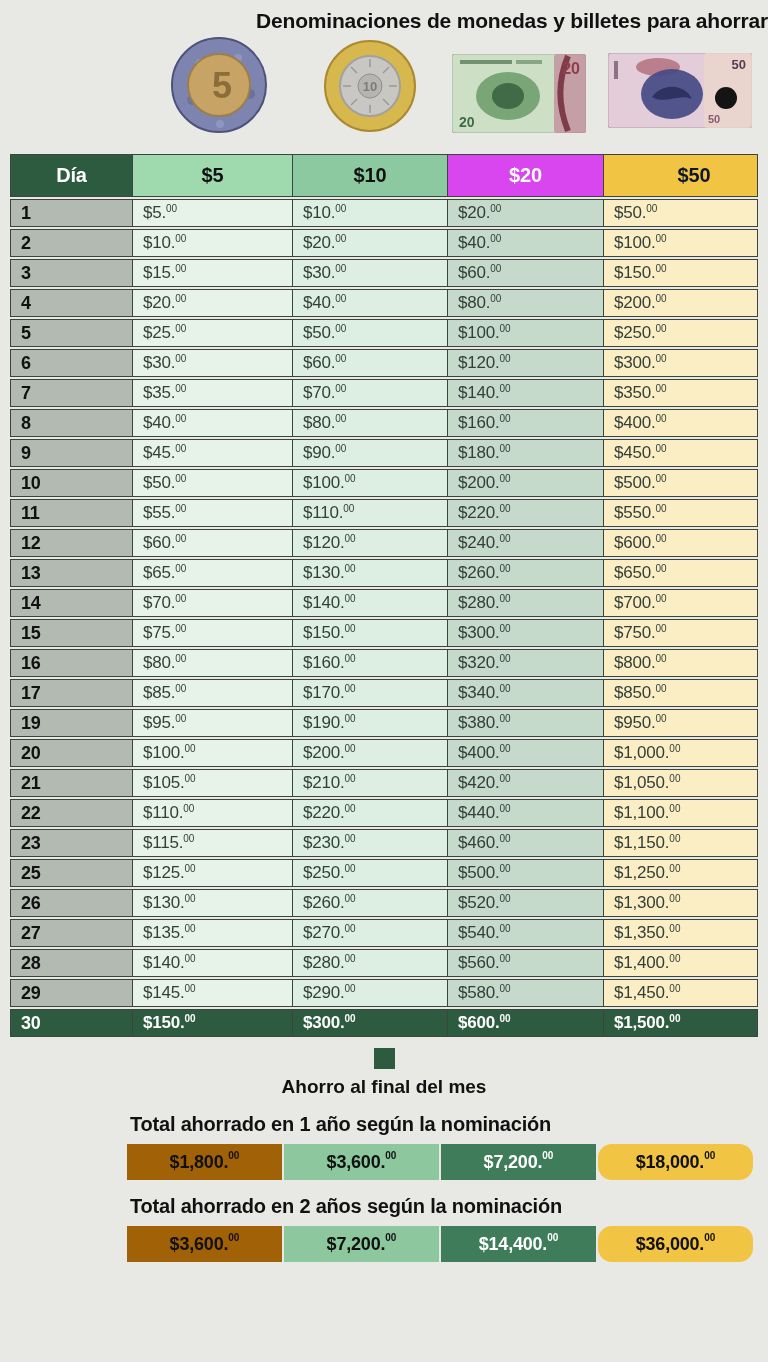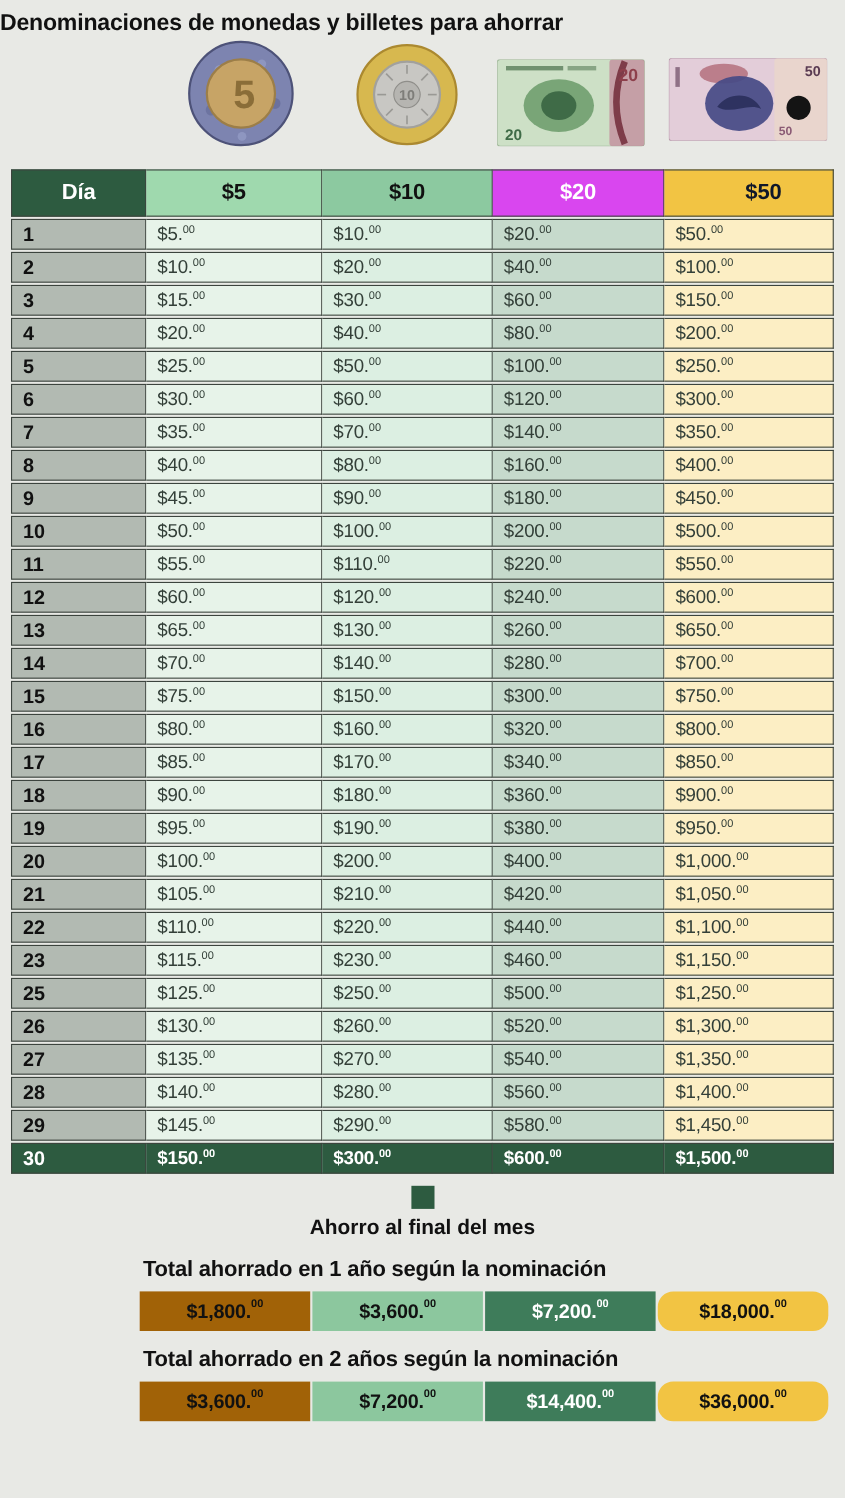--- a/index.html
+++ b/index.html
@@ -13,7 +13,7 @@
   .hero { position: relative; height: 148px; }
   .page-title {
     margin: 0; padding-top: 9px;
-    text-align: left; font-size: 21px; font-weight: bold; letter-spacing: -0.2px;
+    text-align: right; font-size: 21px; font-weight: bold; letter-spacing: -0.2px;
   }
   .money-img { position: absolute; }
   .img-coin5  { left: 170px; top: 36px; }

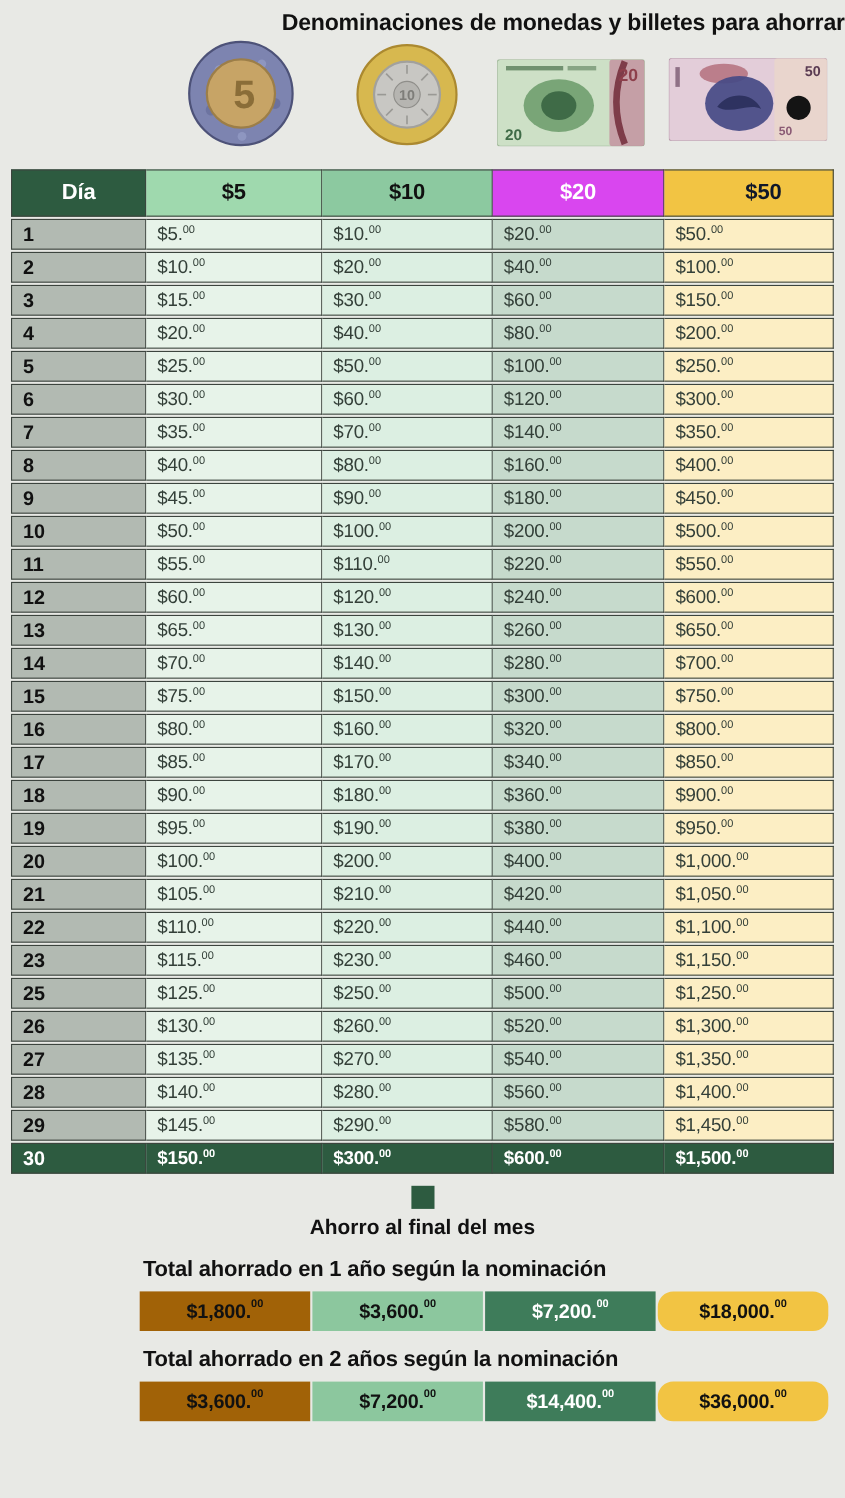--- a/index.html
+++ b/index.html
@@ -273,13 +273,6 @@
         <td class="v50">$850.<sup class="cents">00</sup></td>
       </tr>
       <tr>
-        <td class="day">18</td>
-        <td class="v5">$90.<sup class="cents">00</sup></td>
-        <td class="v10">$180.<sup class="cents">00</sup></td>
-        <td class="v20">$360.<sup class="cents">00</sup></td>
-        <td class="v50">$900.<sup class="cents">00</sup></td>
-      </tr>
-      <tr>
         <td class="day">19</td>
         <td class="v5">$95.<sup class="cents">00</sup></td>
         <td class="v10">$190.<sup class="cents">00</sup></td>

